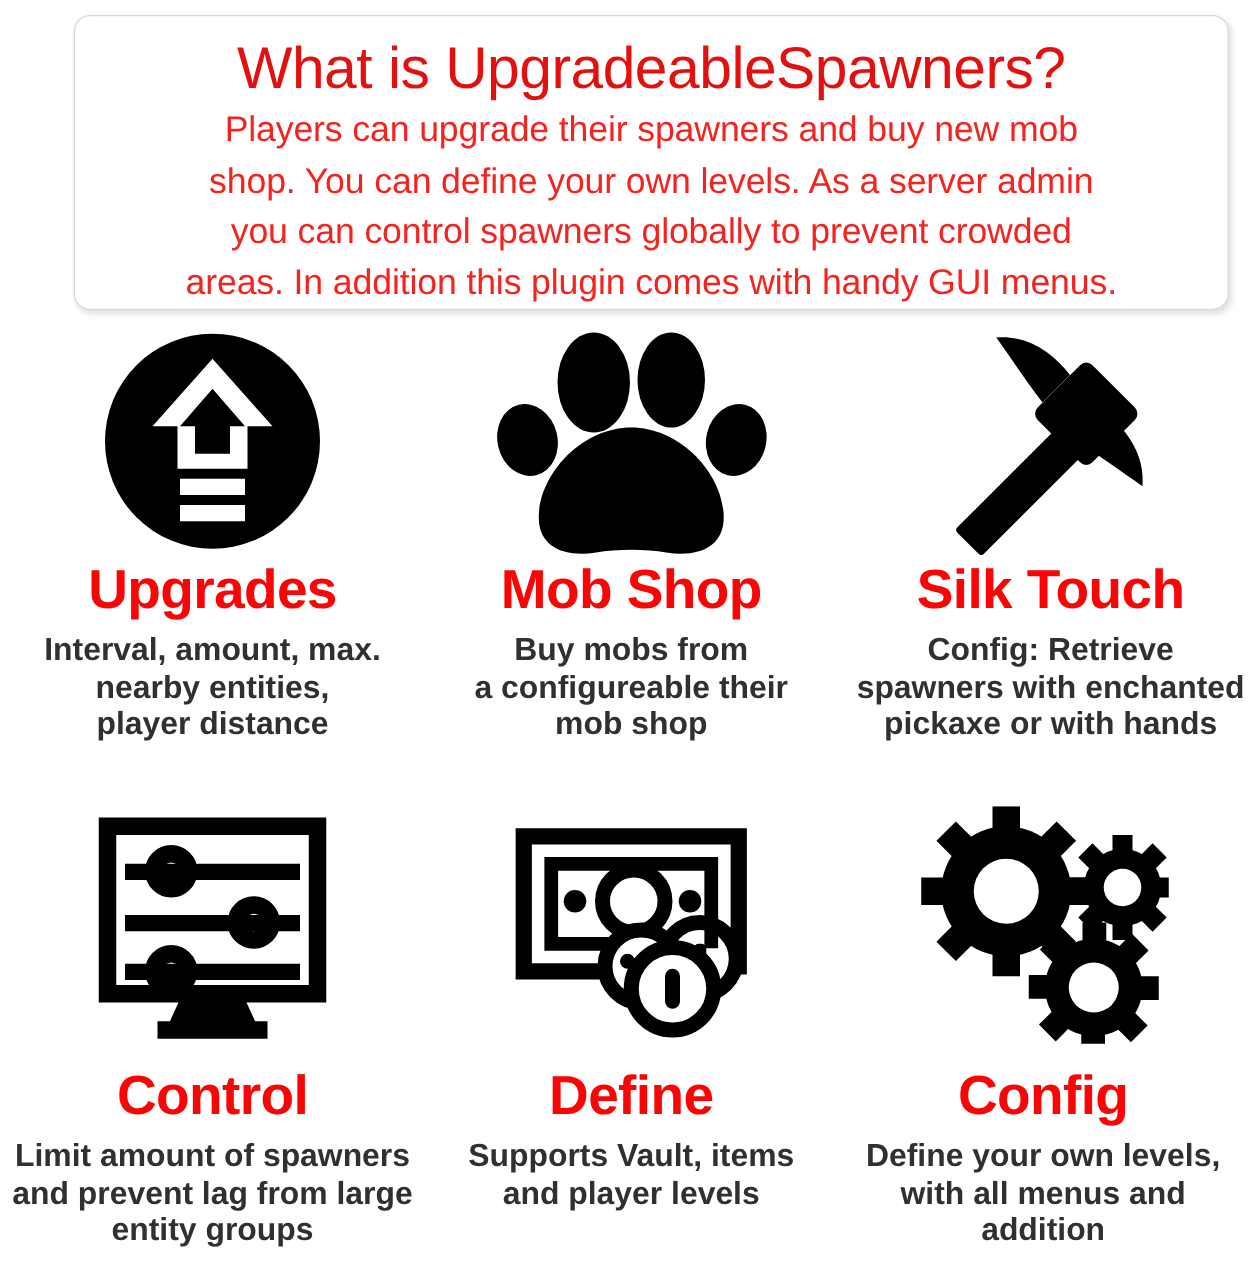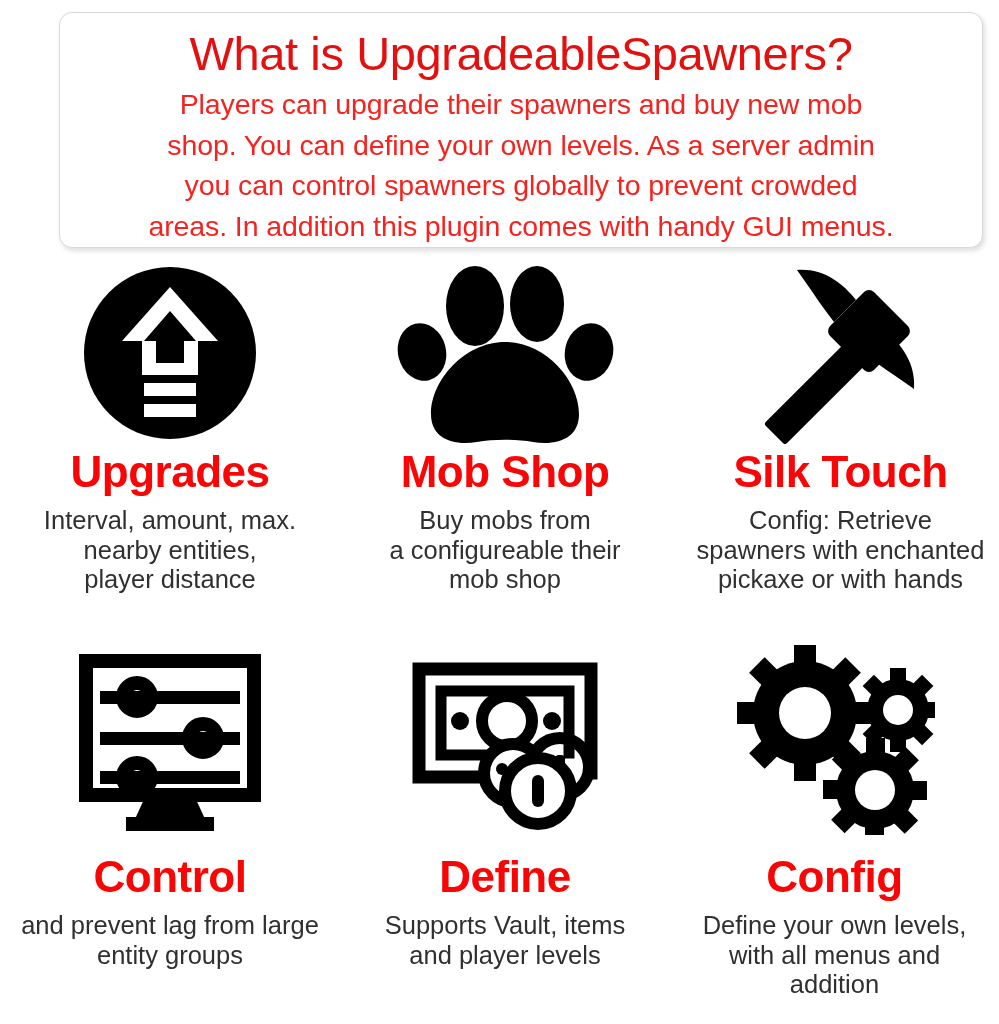--- a/index.html
+++ b/index.html
@@ -88,7 +88,7 @@
     margin-top: 12px;
     white-space: nowrap;
   }
-  .feature-desc div { white-space: nowrap; }
+  .feature-desc div { white-space: nowrap; font-weight: bold; }
 
   
   .row2 .feature-icon { height: 195px; }

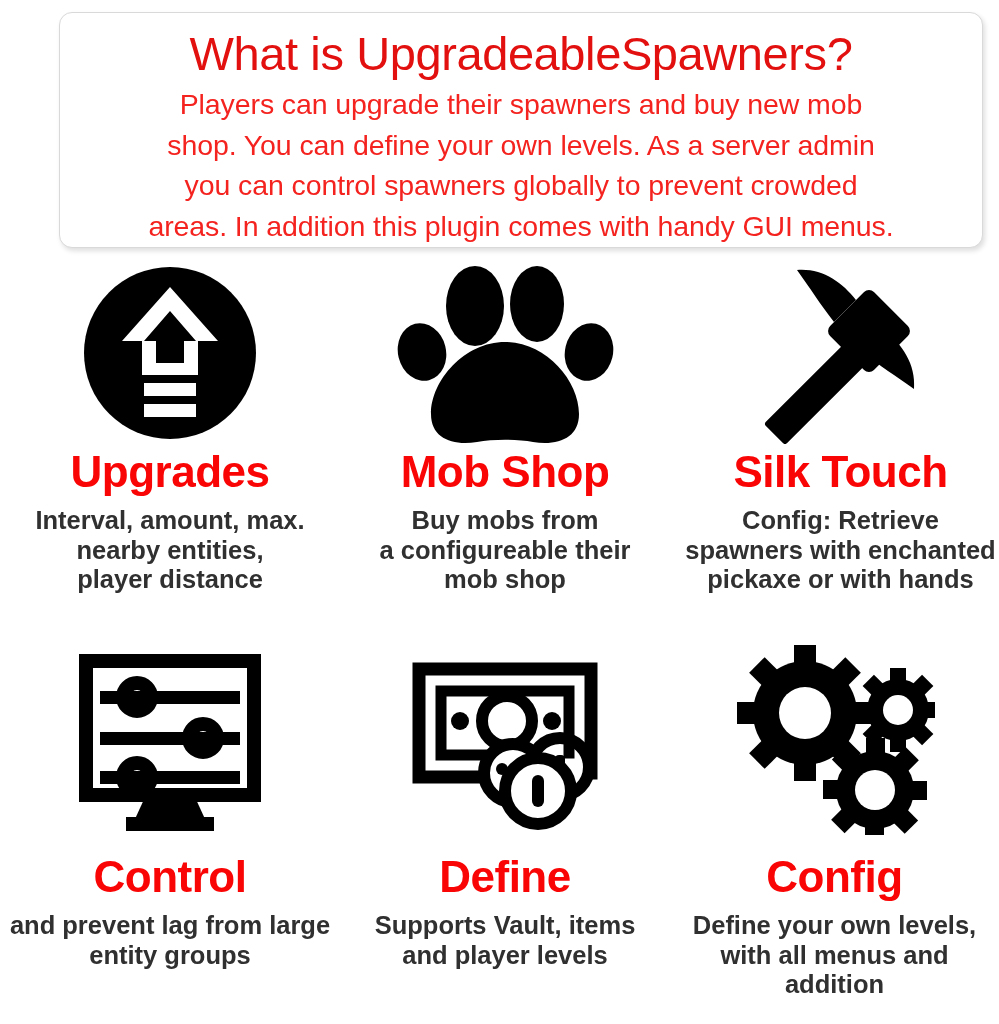--- a/index.html
+++ b/index.html
@@ -197,6 +197,7 @@
     </div>
     <div class="feature-title">Control</div>
     <div class="feature-desc">
+      <div>Limit amount of spawners</div>
       <div>and prevent lag from large</div>
       <div>entity groups</div>
     </div>

